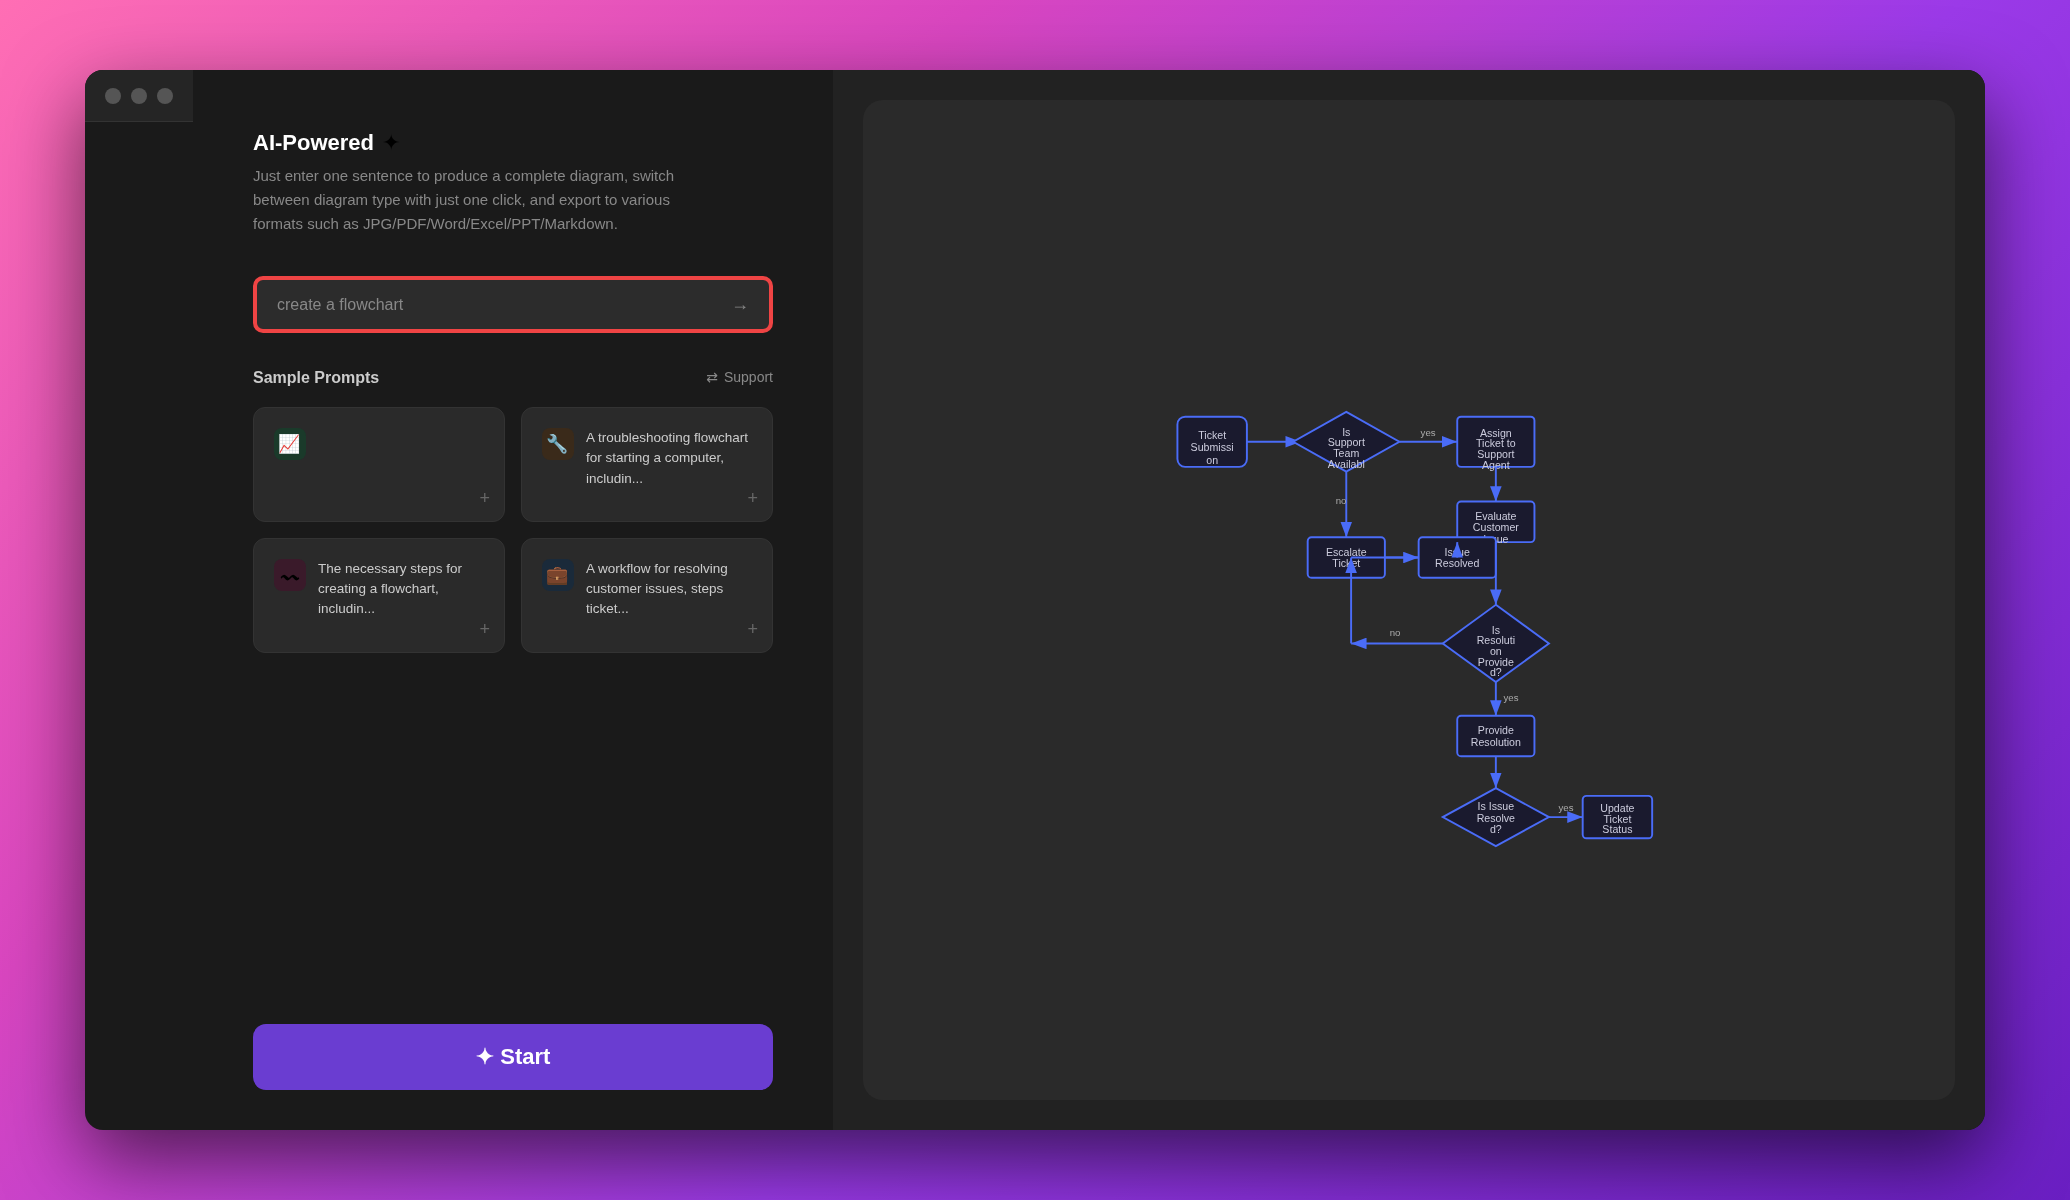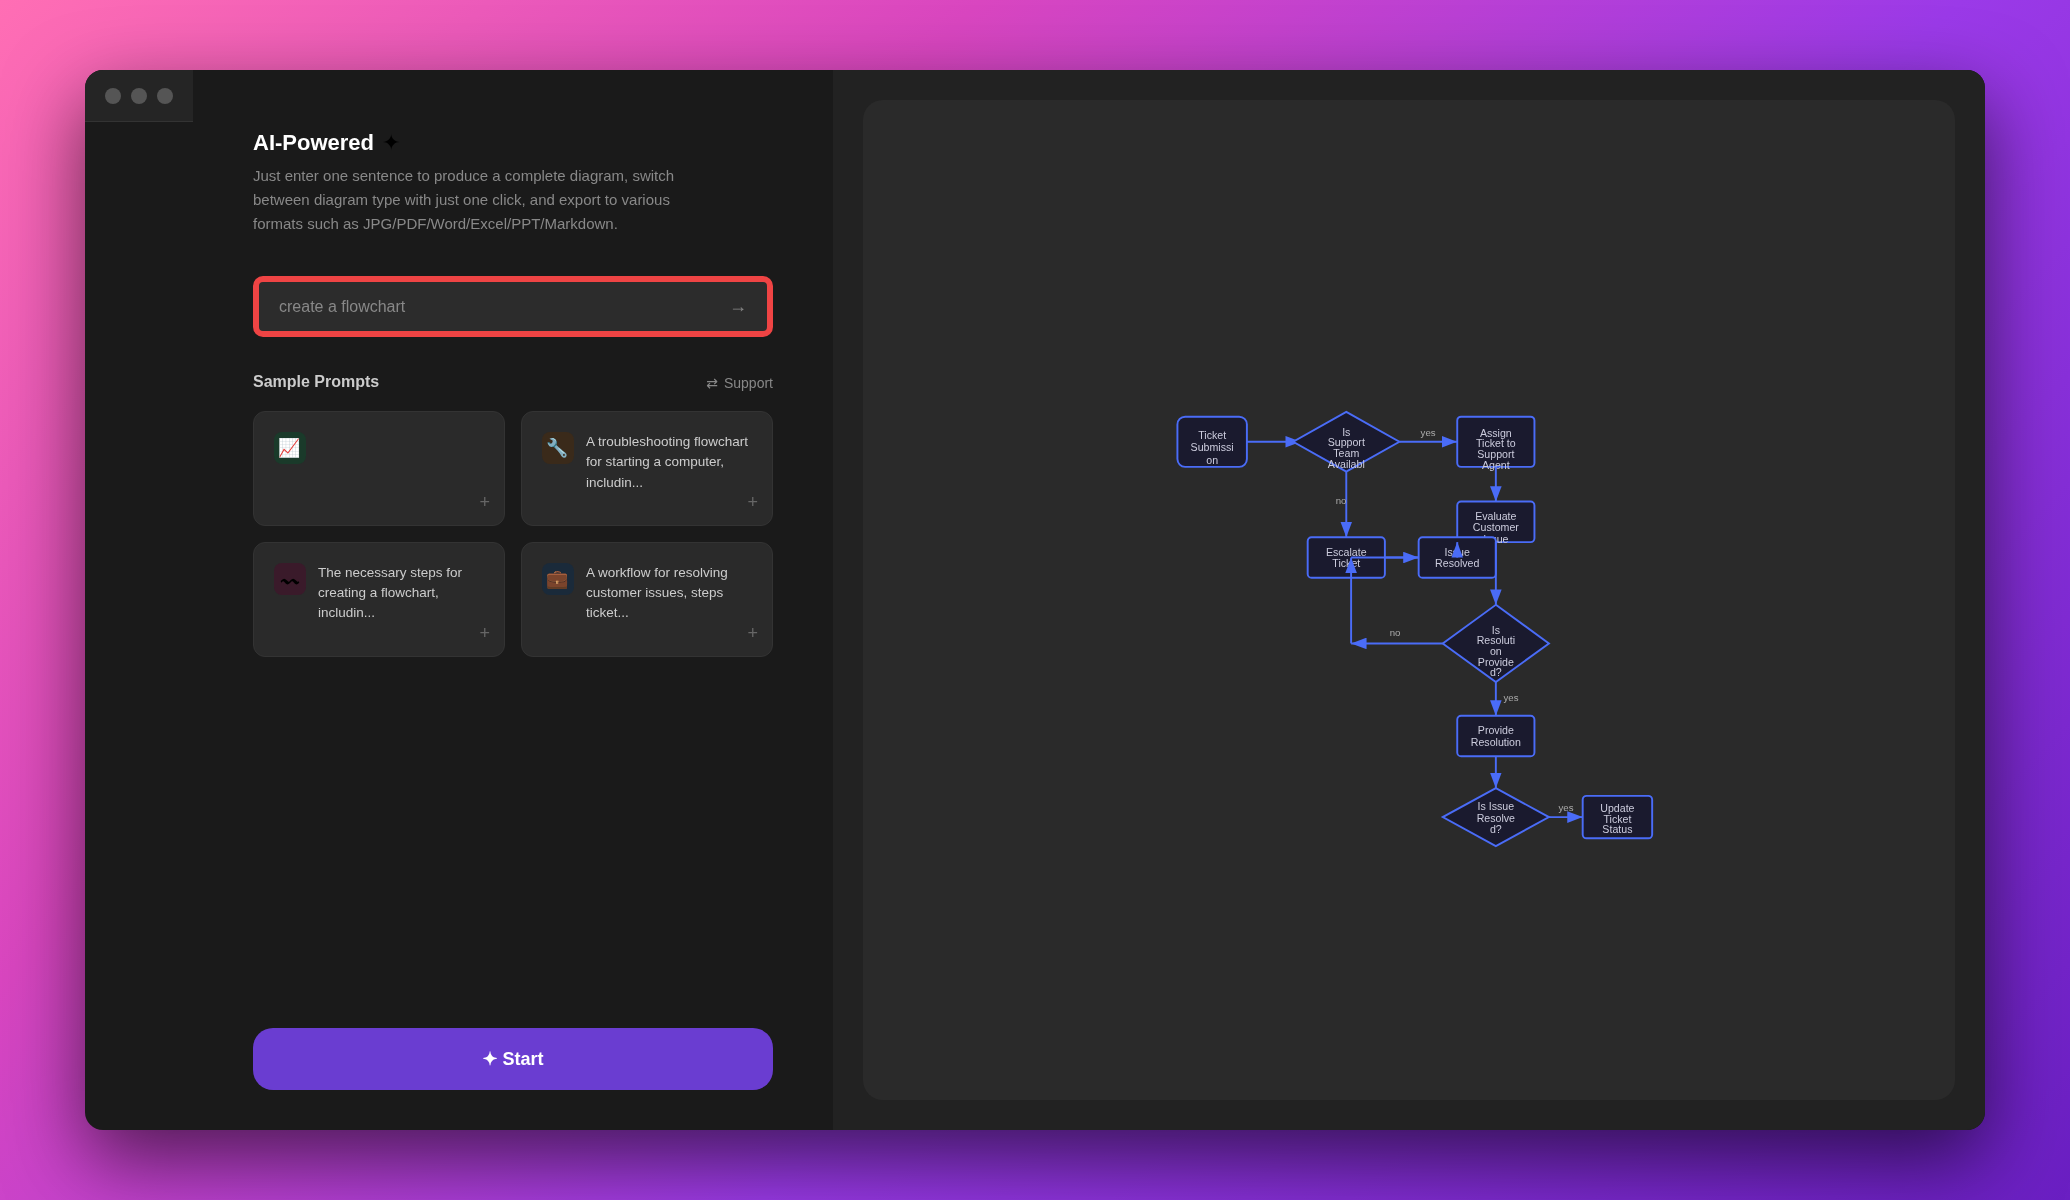--- a/index.html
+++ b/index.html
@@ -99,7 +99,7 @@
       border-radius: 10px;
       padding: 14px 20px;
       margin-bottom: 36px;
-      border: 6px solid #ef4444;
+      border: 4px solid #ef4444;
     }
 
     .input-field {

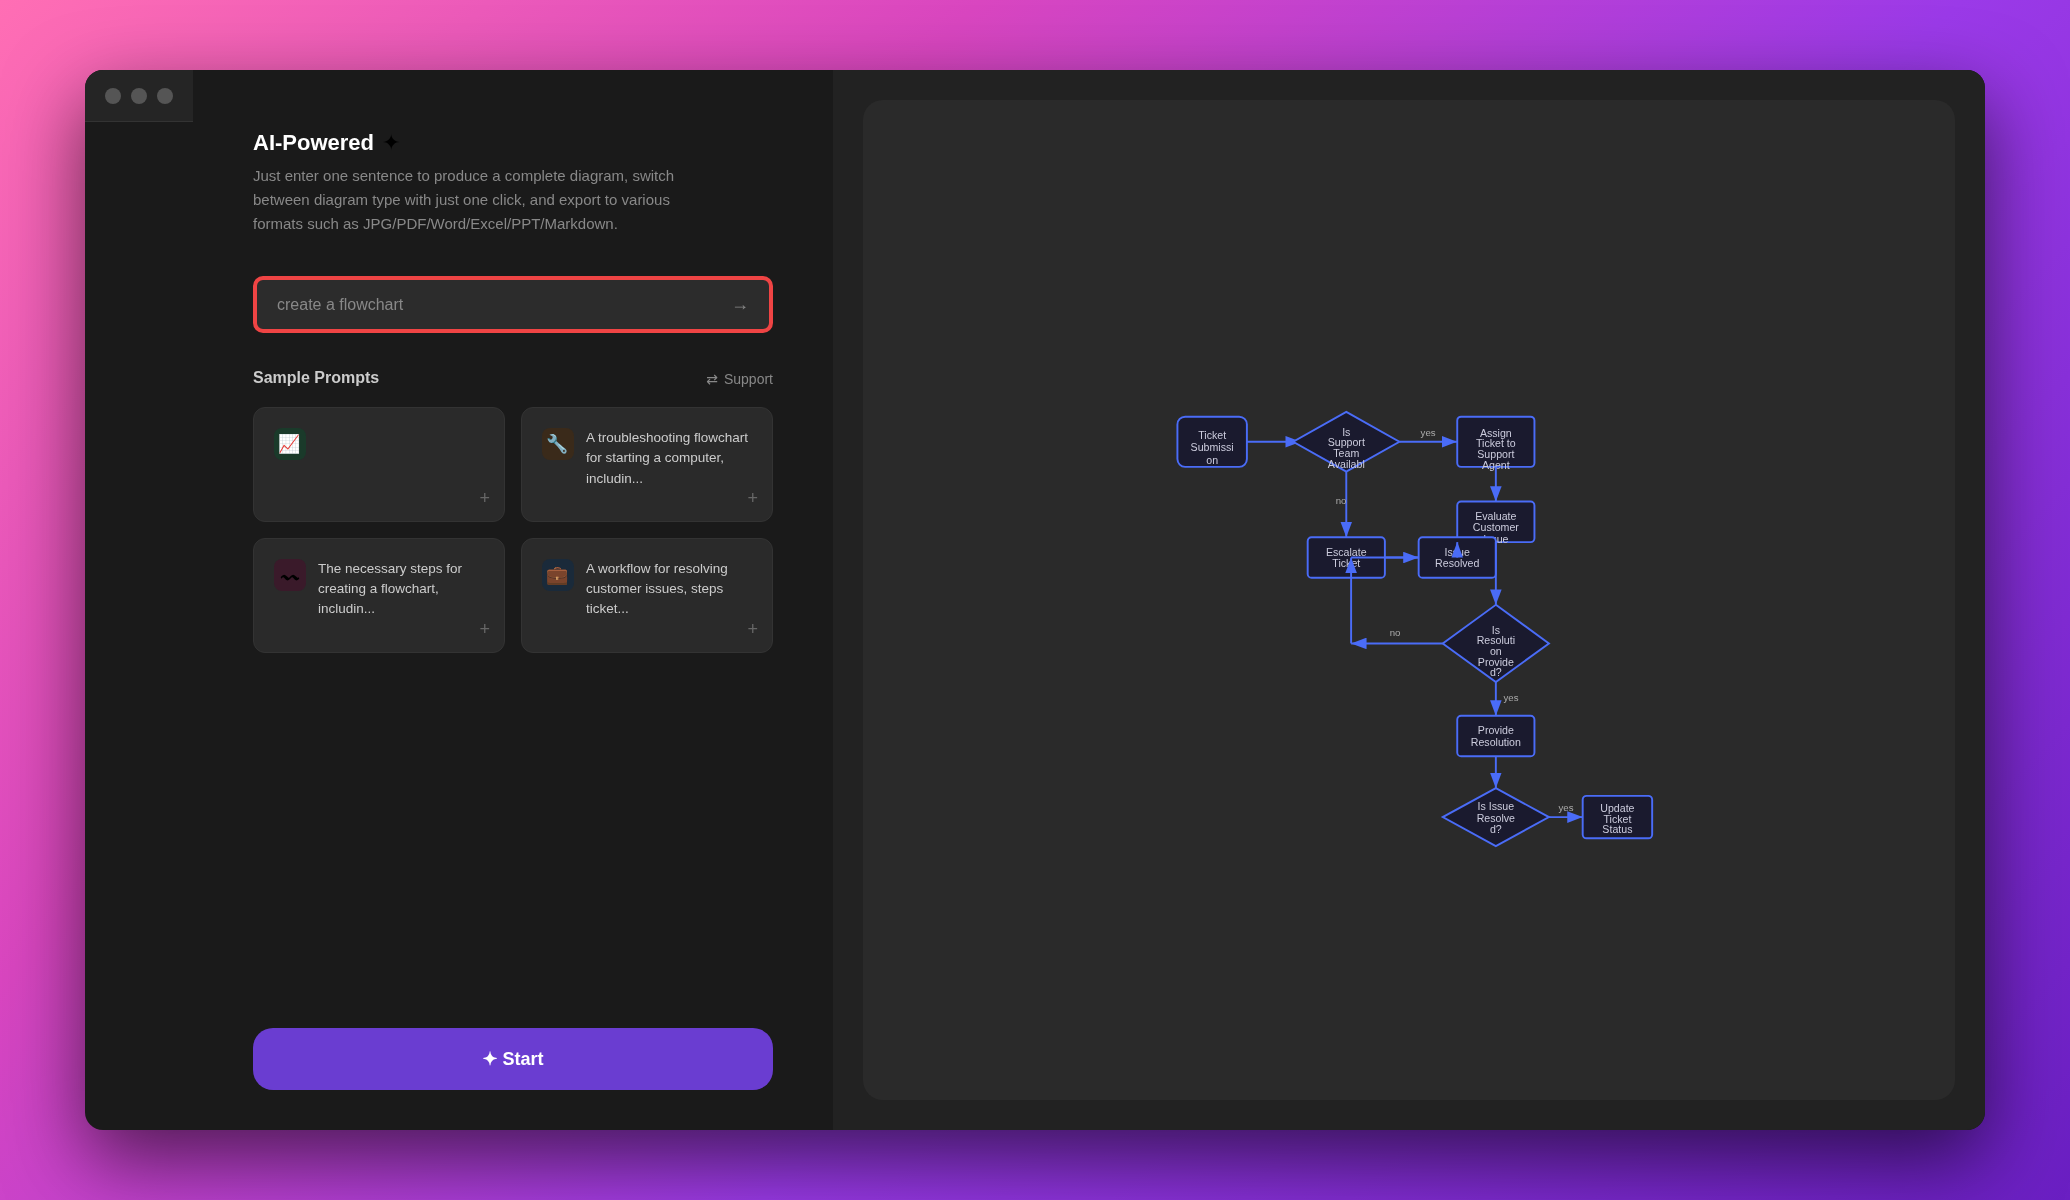--- a/index.html
+++ b/index.html
@@ -119,7 +119,7 @@
 
     .sample-prompts-header {
       display: flex;
-      align-items: flex-end;
+      align-items: flex-start;
       justify-content: space-between;
       margin-bottom: 20px;
     }

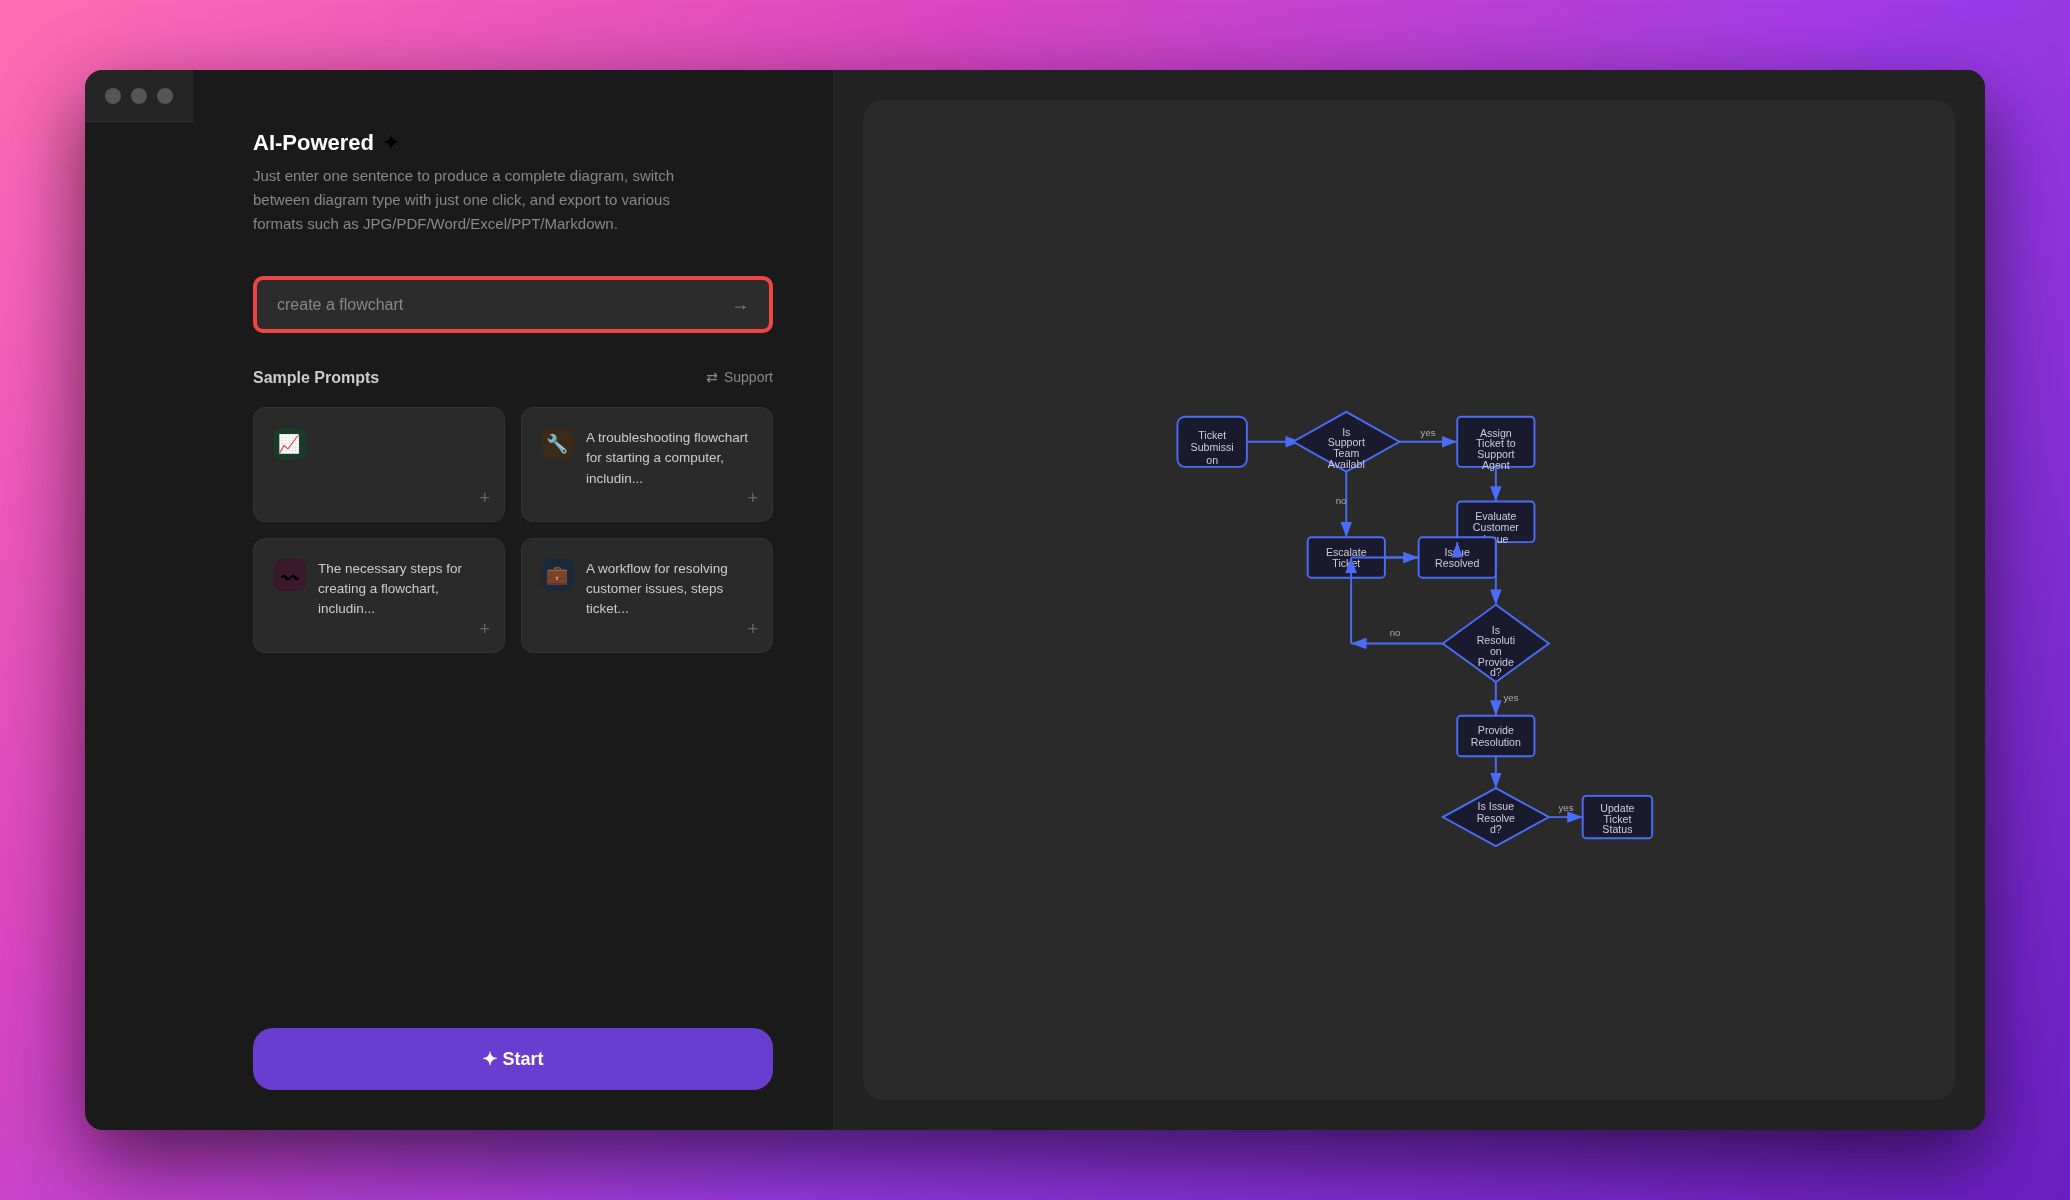--- a/index.html
+++ b/index.html
@@ -200,9 +200,9 @@
       background: #6a3dd1;
       color: #fff;
       border: none;
-      border-radius: 20px;
+      border-radius: 13px;
       padding: 20px;
-      font-size: 18px;
+      font-size: 22px;
       font-weight: 600;
       cursor: pointer;
       display: flex;

